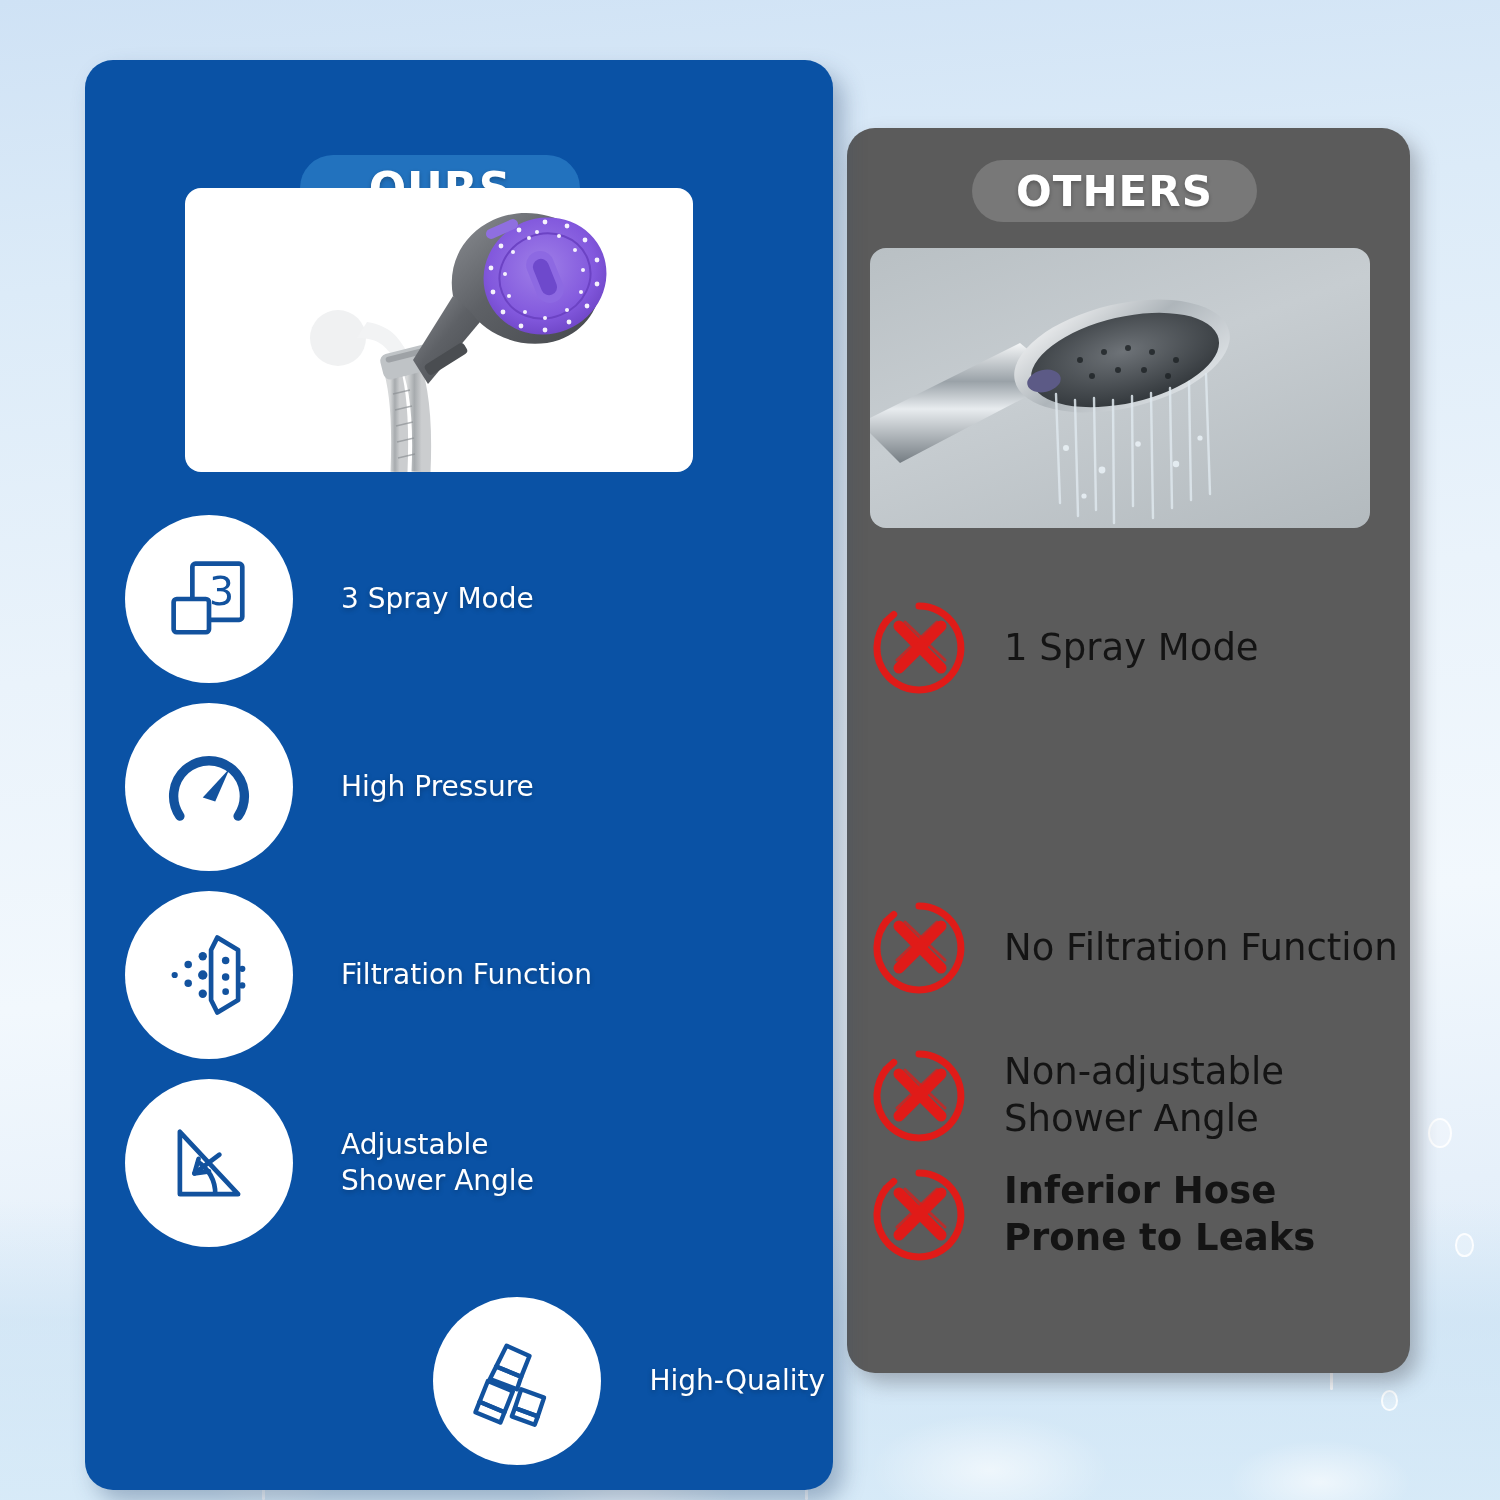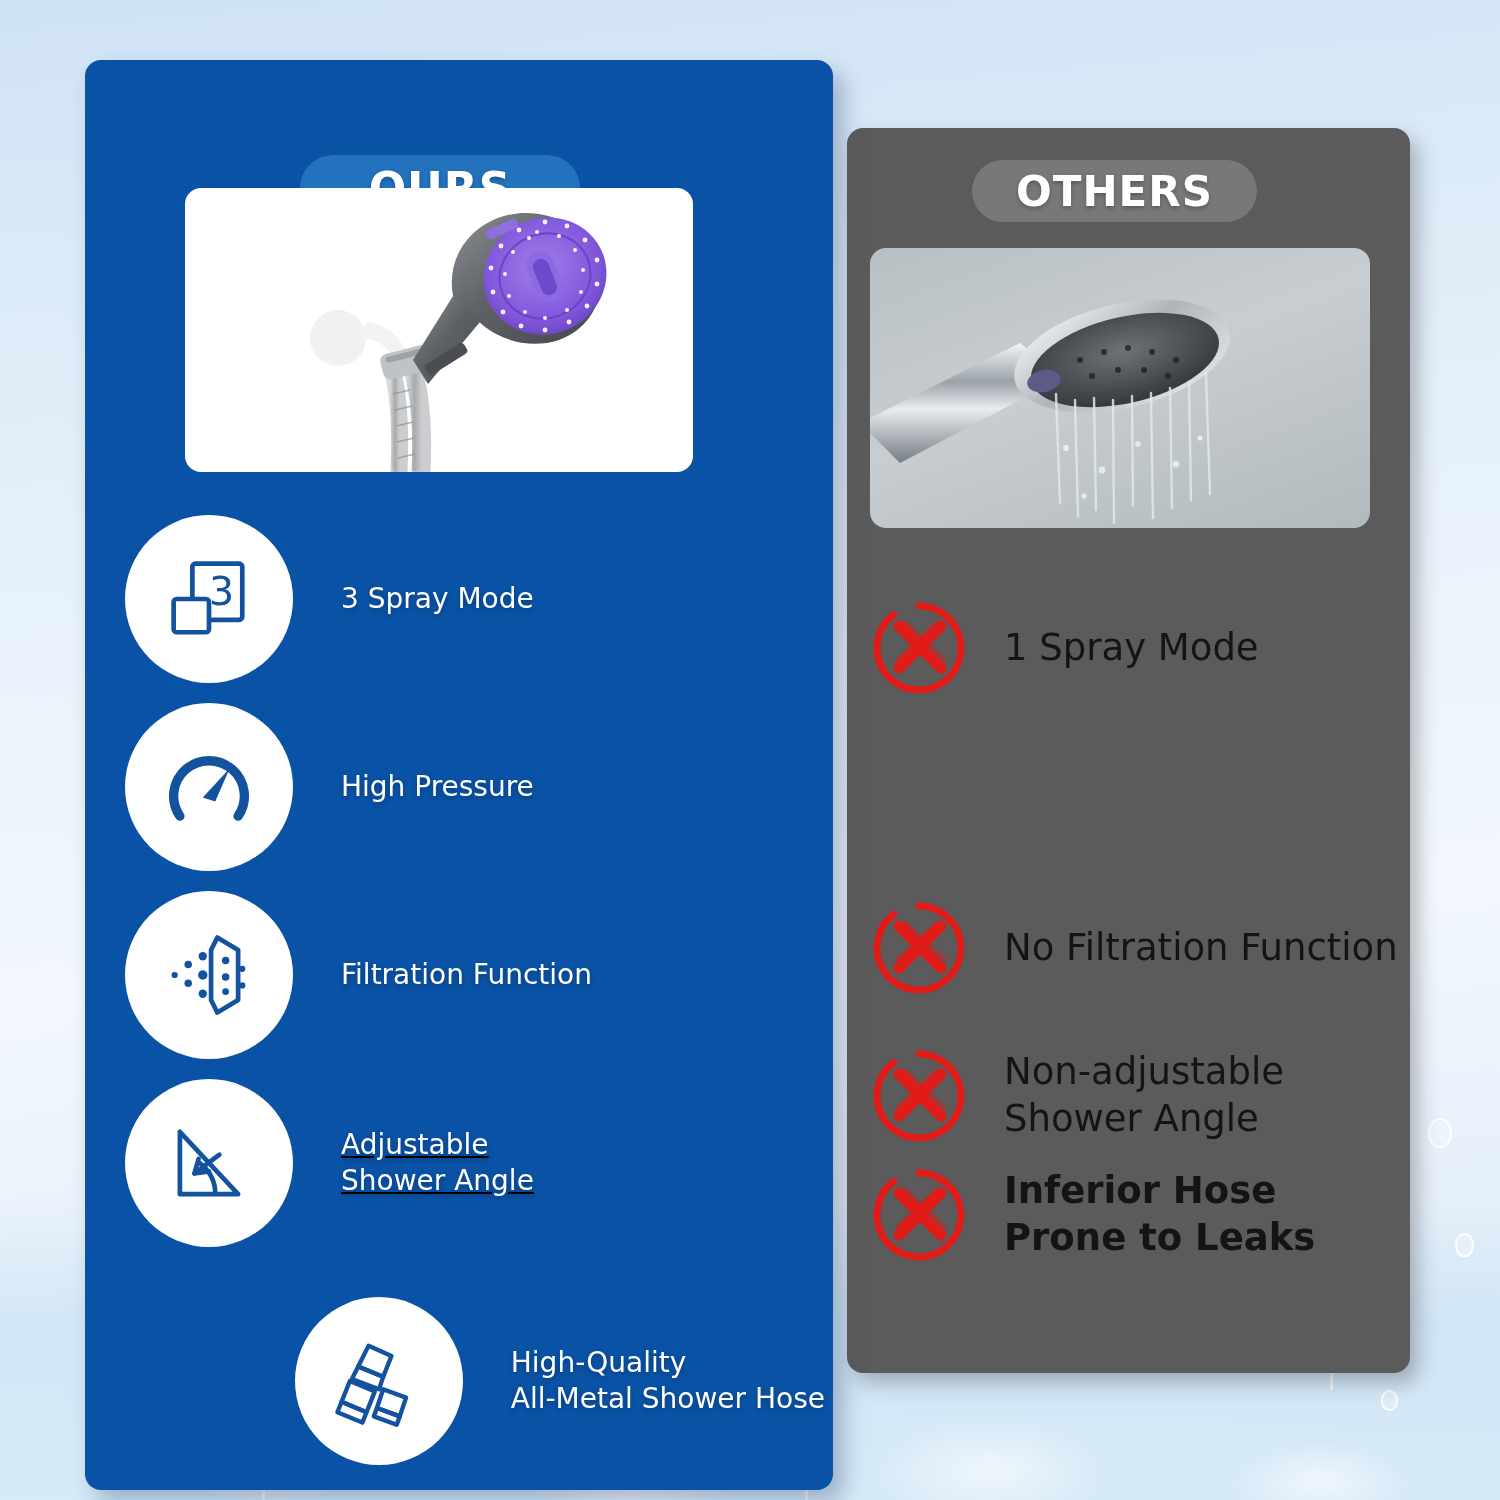--- a/index.html
+++ b/index.html
@@ -26,7 +26,7 @@
         background:linear-gradient(180deg,rgba(255,255,255,0),rgba(255,255,255,.9));pointer-events:none;}
 
   
-  .panel{position:absolute;border-radius:16px;}
+  .panel{position:absolute;border-radius:28px;}
   #ours-panel{
     left:85px;top:60px;width:748px;height:1430px;
     background:#0a52a5;

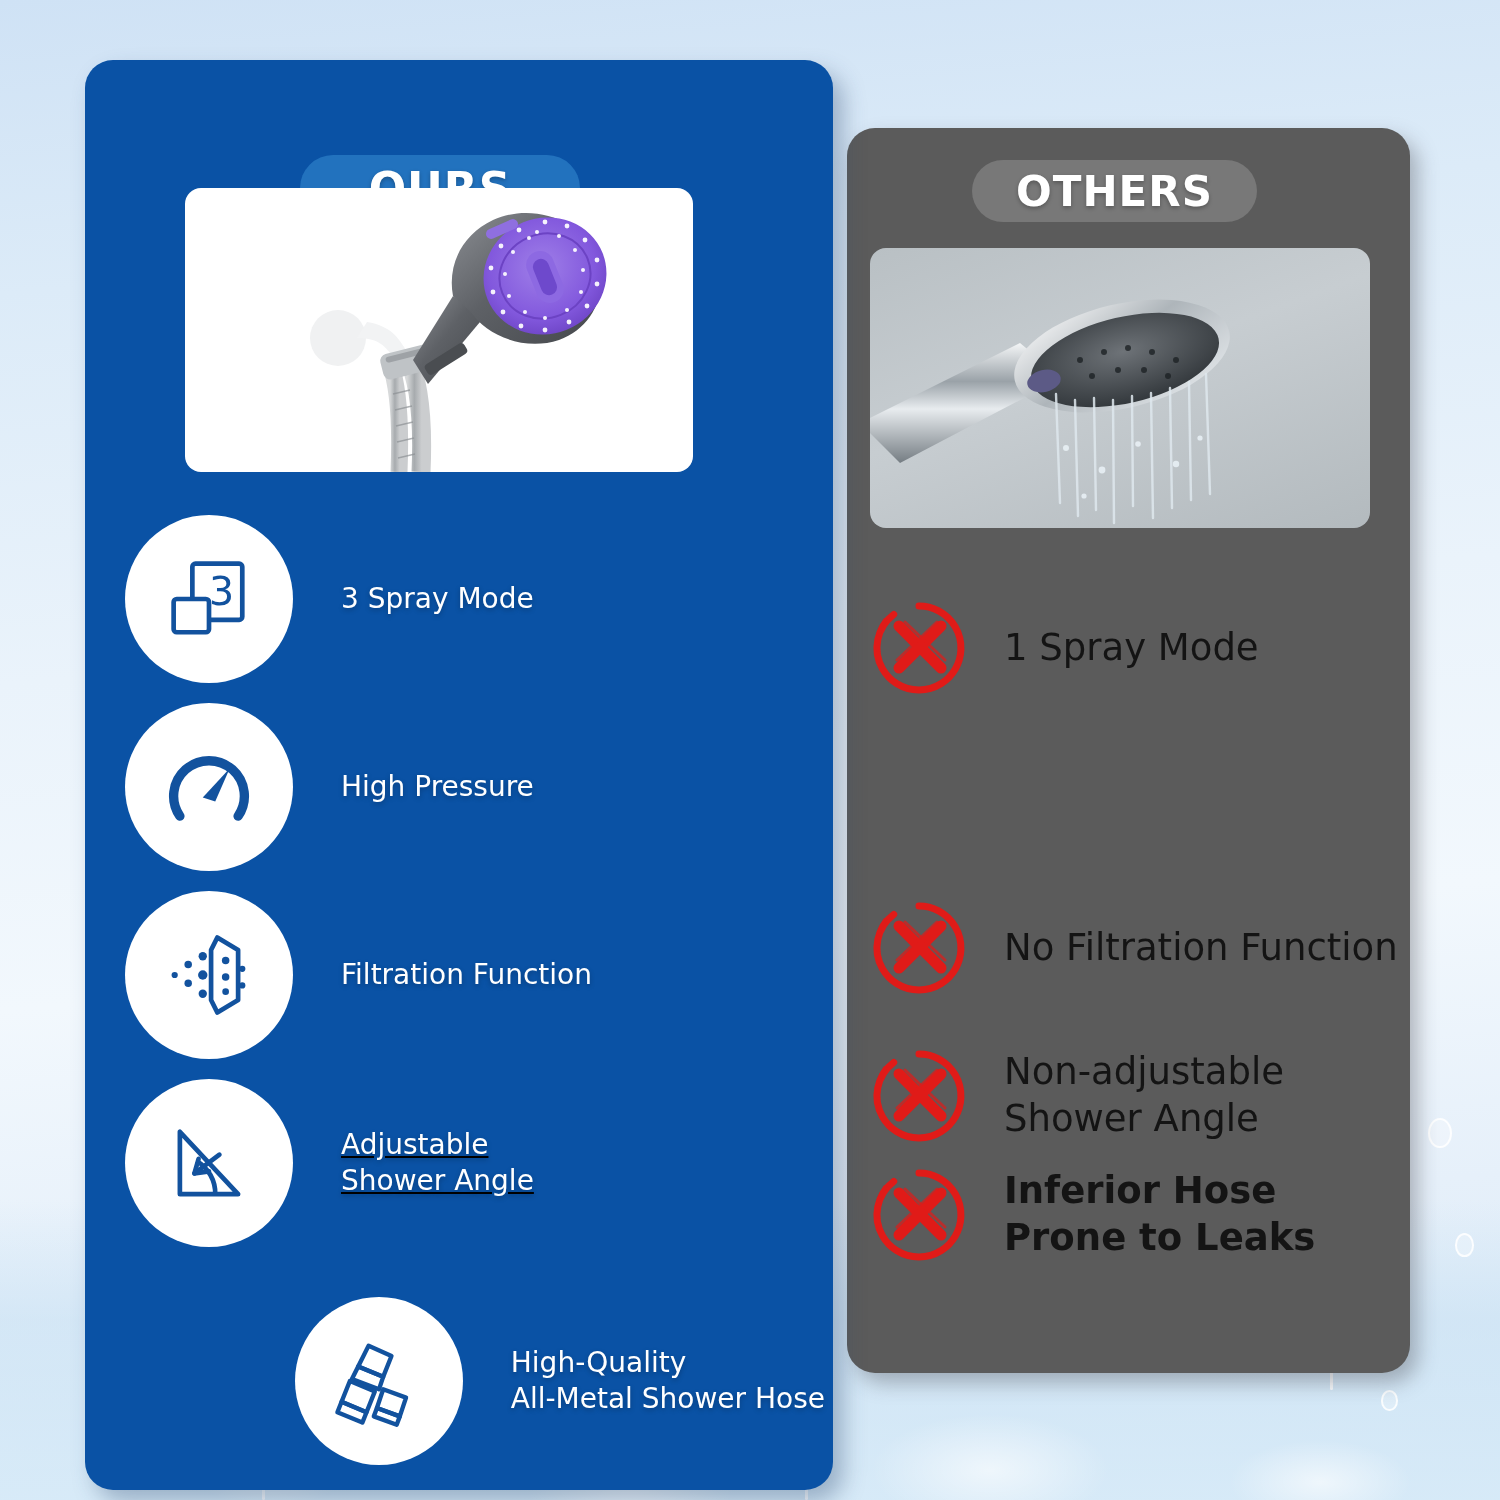--- a/index.html
+++ b/index.html
@@ -346,7 +346,7 @@
     <span class="feat-label">Filtration Function</span>
   </div>
 
-  <div class="feat-row" style="top:1019px;text-decoration:underline;">
+  <div class="feat-row" style="top:1019px;">
     <span class="icon-circle">
       <svg viewBox="0 0 100 100" width="104" height="104">
         <path d="M22 80 L78 80 L22 20 Z" fill="none" stroke="#12529e" stroke-width="4.5" stroke-linejoin="round"></path>

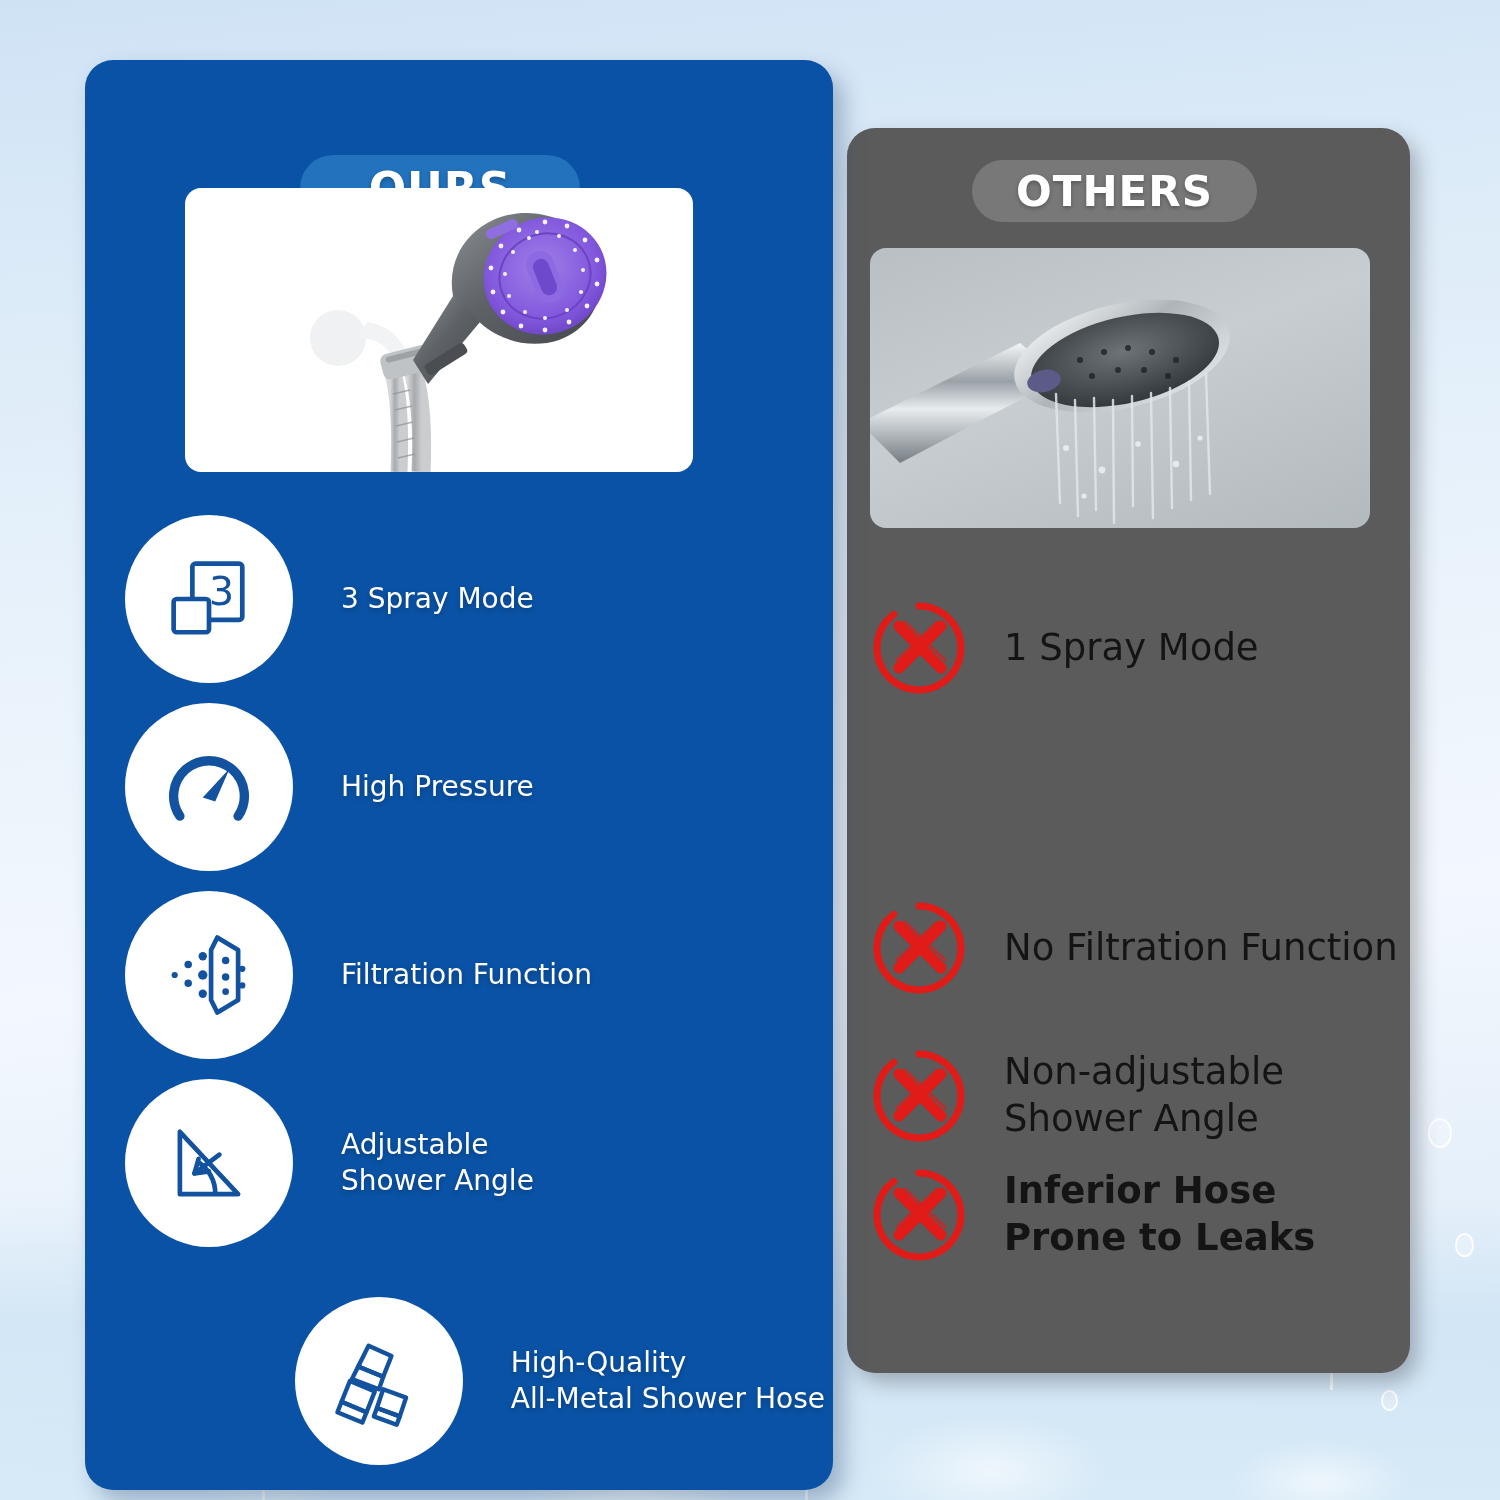--- a/index.html
+++ b/index.html
@@ -376,7 +376,6 @@
     </span>
     <span class="feat-label">
       <span>High-Quality</span><br>
-      <span>All-Metal Shower Hose</span>
     </span>
   </div>
 

